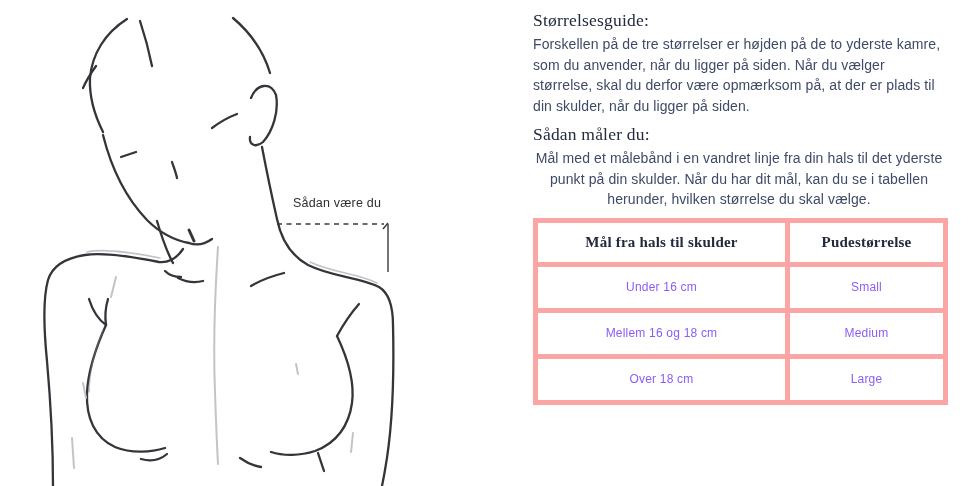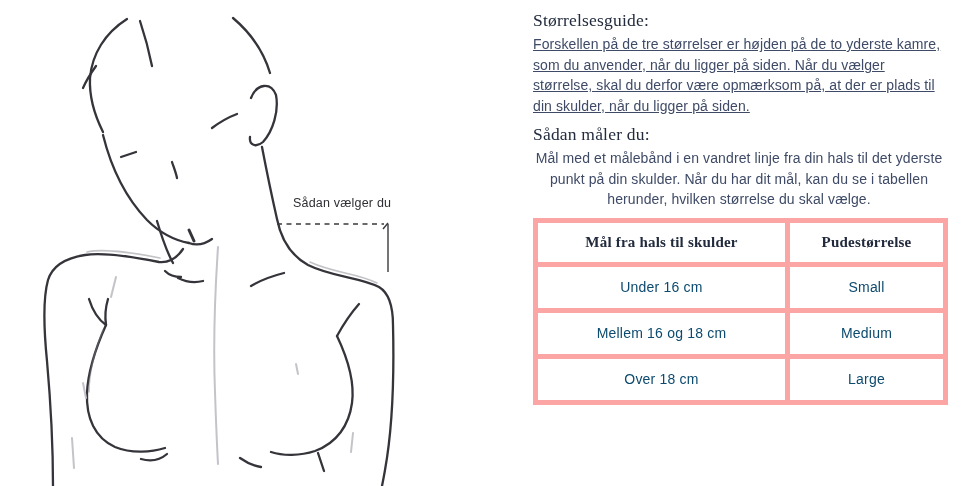--- a/index.html
+++ b/index.html
@@ -22,7 +22,7 @@
     letter-spacing:.2px;margin:0 0 3px 0;
   }
   .text-pane p{font-size:14px;line-height:20.5px;margin:0;letter-spacing:.1px;}
-  .para-1{margin-bottom:8px !important;text-decoration:underline;}
+  .para-1{margin-bottom:8px !important;}
   .dims{margin-bottom:13px !important;}
   .para-2{margin-bottom:8px !important;text-align:center;}
   .para-3{margin-bottom:13px !important;}

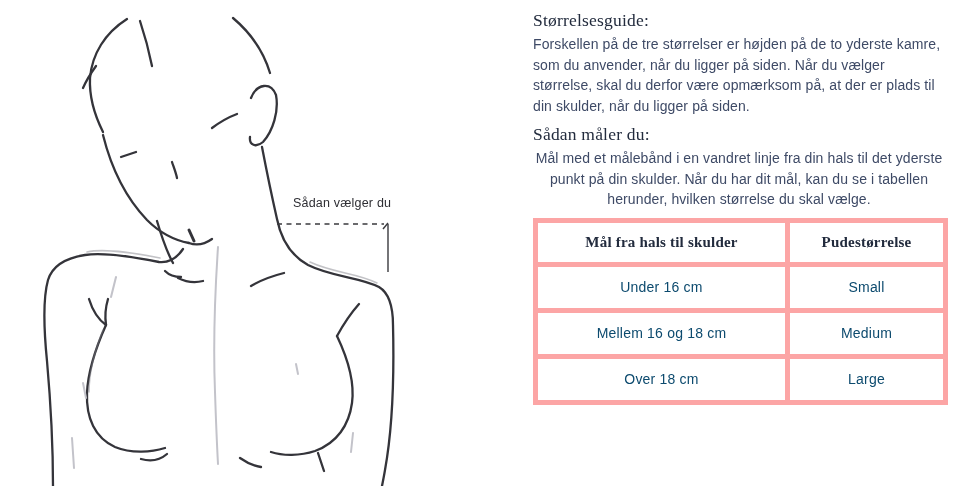--- a/index.html
+++ b/index.html
@@ -100,7 +100,7 @@
         <path stroke-width="1.4" d="M383,229 L388,223"></path>
       </g>
     </svg>
-    <div class="measure-label">Sådan vælger du</div>
+    <div class="measure-label">Sådan være du</div>
   </div>
 
   <div class="text-pane">

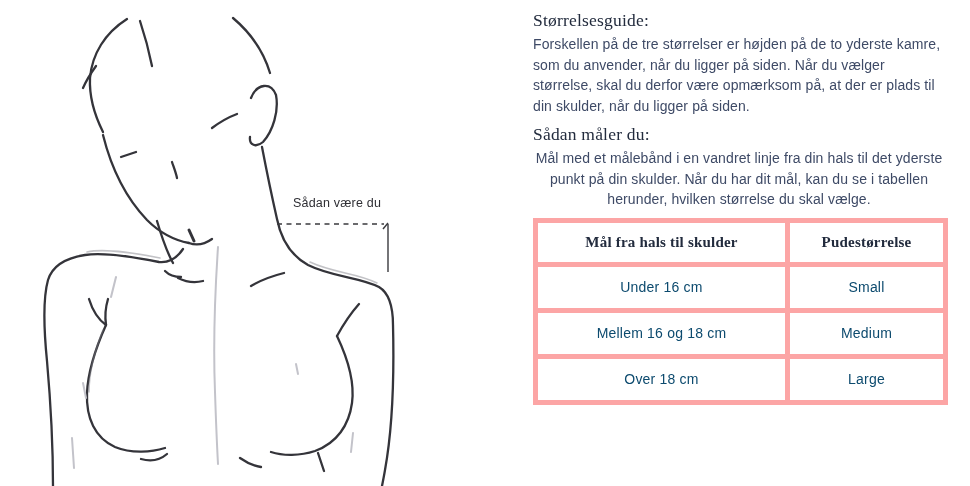--- a/index.html
+++ b/index.html
@@ -40,7 +40,7 @@
     font-family:"Liberation Serif",serif;font-weight:700;
     font-size:15px;color:#222b3d;height:39px;letter-spacing:.2px;
   }
-  table.size-table td{font-size:14px;color:#0c4a6e;height:41px;letter-spacing:.2px;}
+  table.size-table td{font-size:12px;color:#8b5cf6;height:41px;letter-spacing:.2px;}
   col.c1{width:252px;} col.c2{width:158px;}
 </style>
 </head>

